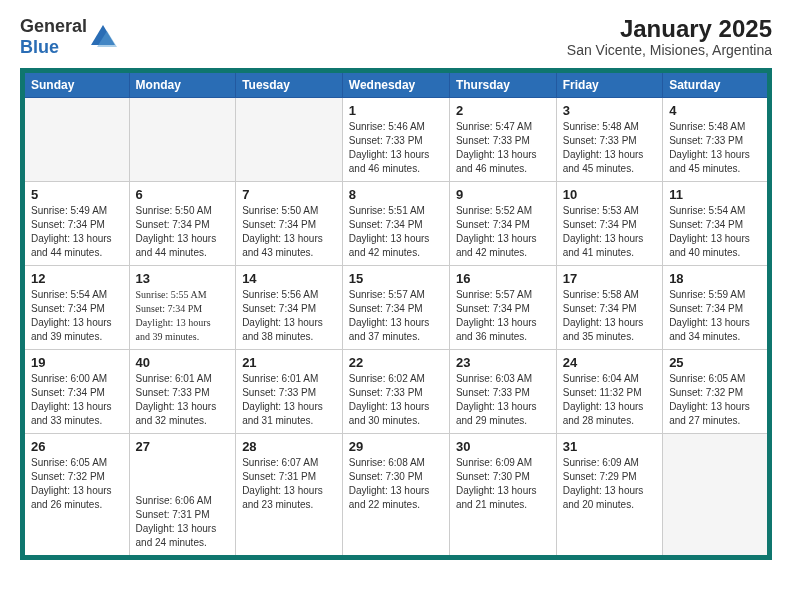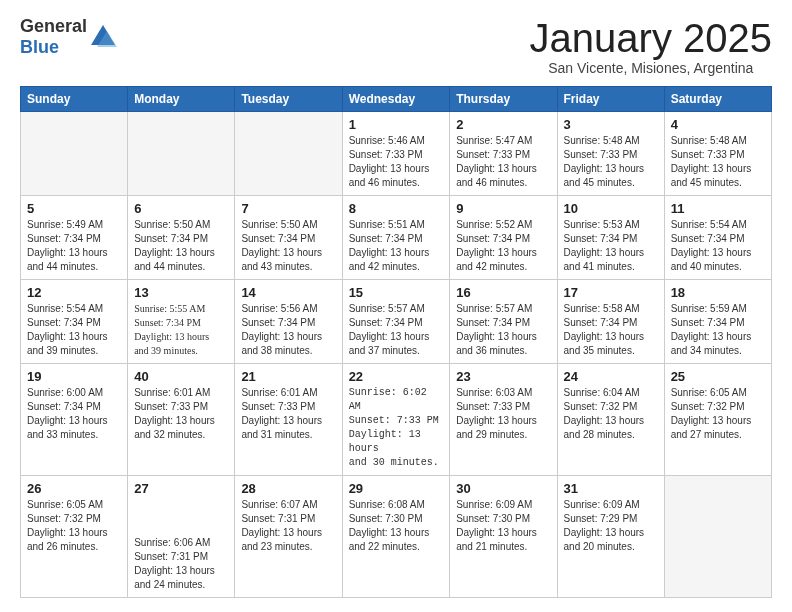--- a/index.html
+++ b/index.html
@@ -42,8 +42,8 @@
       text-align: right;
     }
     .month-title {
-      font-size: 40px;
-      font-weight: normal;
+      font-size: 24px;
+      font-weight: bold;
       color: #222;
       line-height: 1.1;
     }

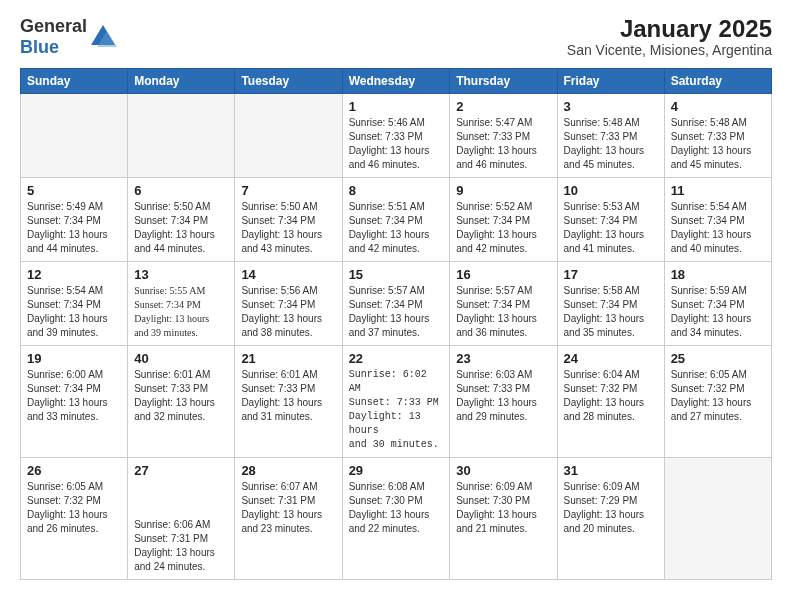--- a/index.html
+++ b/index.html
@@ -55,7 +55,7 @@
     .calendar {
       width: 100%;
       border-collapse: collapse;
-      border: 1px solid #0f766e;
+      border: 5px solid #0f766e;
     }
     .calendar th {
       background-color: #2a6db5;

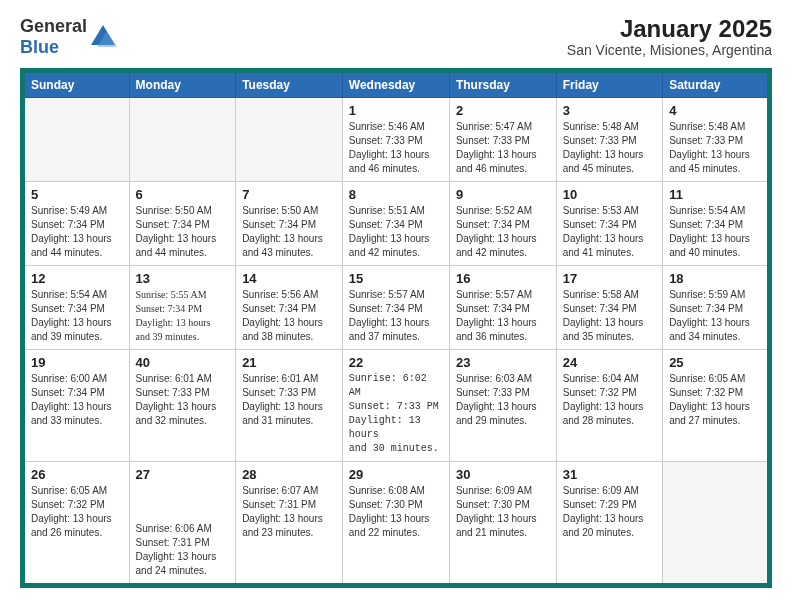--- a/index.html
+++ b/index.html
@@ -288,7 +288,7 @@
           </td>
           <td>
             <span class="day-num">22</span>
-            <div class="day-info" style="white-space: pre-line; font-family: Liberation Mono, monospace;">Sunrise: 6:02 AM
+            <div class="day-info" style="white-space: pre-line;">Sunrise: 6:02 AM
 Sunset: 7:33 PM
 Daylight: 13 hours
 and 30 minutes.</div>

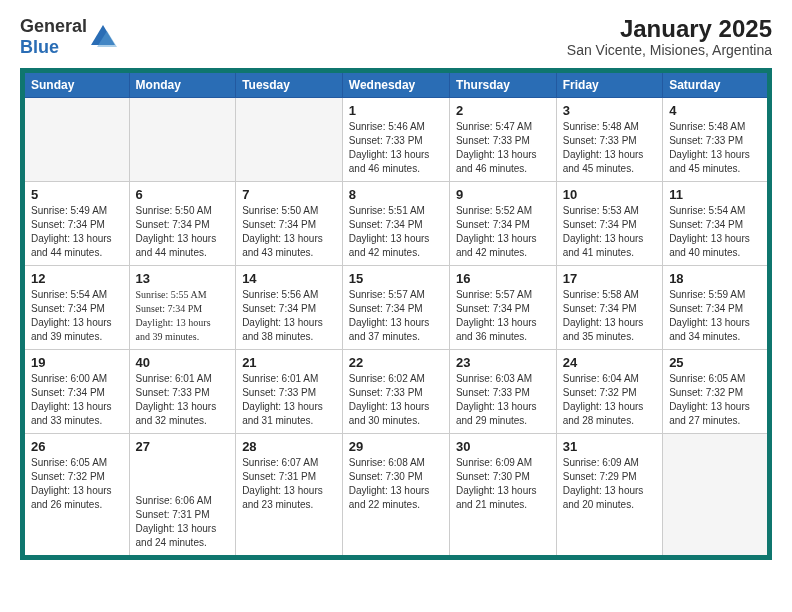--- a/index.html
+++ b/index.html
@@ -303,7 +303,7 @@
           <td>
             <span class="day-num">24</span>
             <div class="day-info" style="white-space: pre-line;">Sunrise: 6:04 AM
-Sunset: 7:32 PM
+Sunset: 11:32 PM
 Daylight: 13 hours
 and 28 minutes.</div>
           </td>

